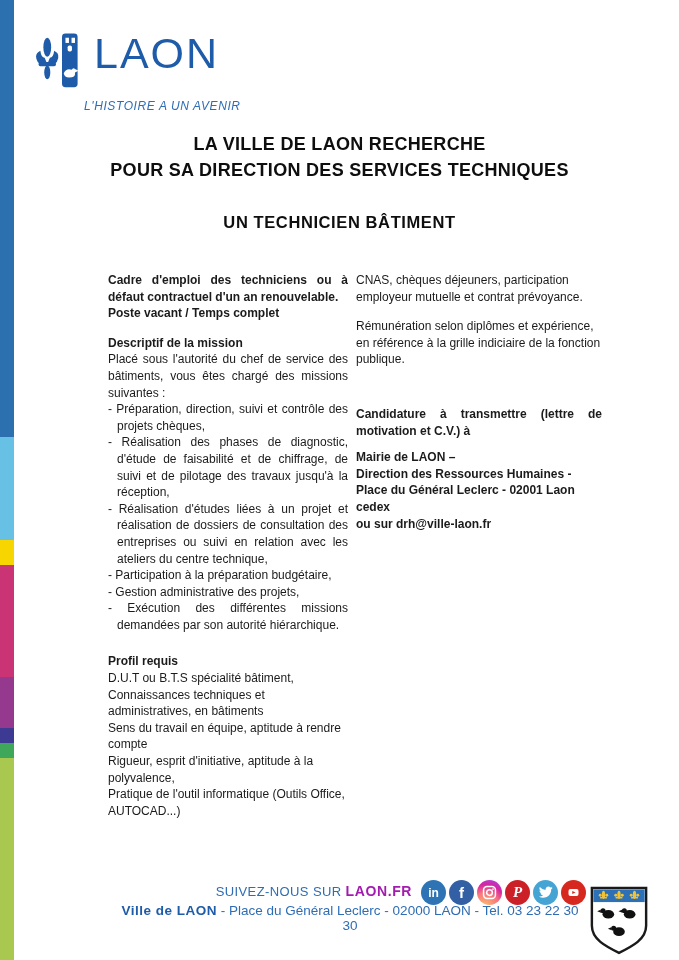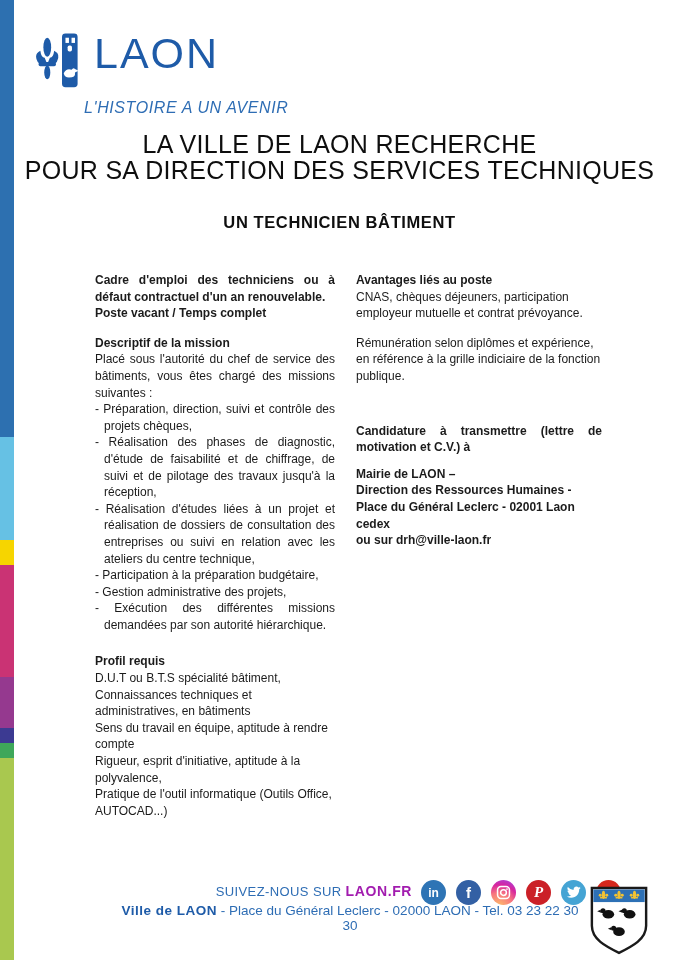--- a/index.html
+++ b/index.html
@@ -15,7 +15,7 @@
   .logo{position:absolute;left:36px;top:33px;}
   .logo-row{display:flex;align-items:flex-start;}
   .logo-name{font-size:43px;font-weight:normal;color:#1e5ba8;letter-spacing:2px;line-height:40px;margin-left:6px;}
-  .logo-tagline{font-style:italic;font-size:16px;color:#2e6db4;letter-spacing:0.6px;margin:4px 0 0 48px;white-space:nowrap;}
+  .logo-tagline{font-style:italic;font-size:12px;color:#2e6db4;letter-spacing:0.6px;margin:4px 0 0 48px;white-space:nowrap;}
 
   
   .title-block{position:absolute;left:0;right:0;top:131px;text-align:center;color:#0e0e0e;}

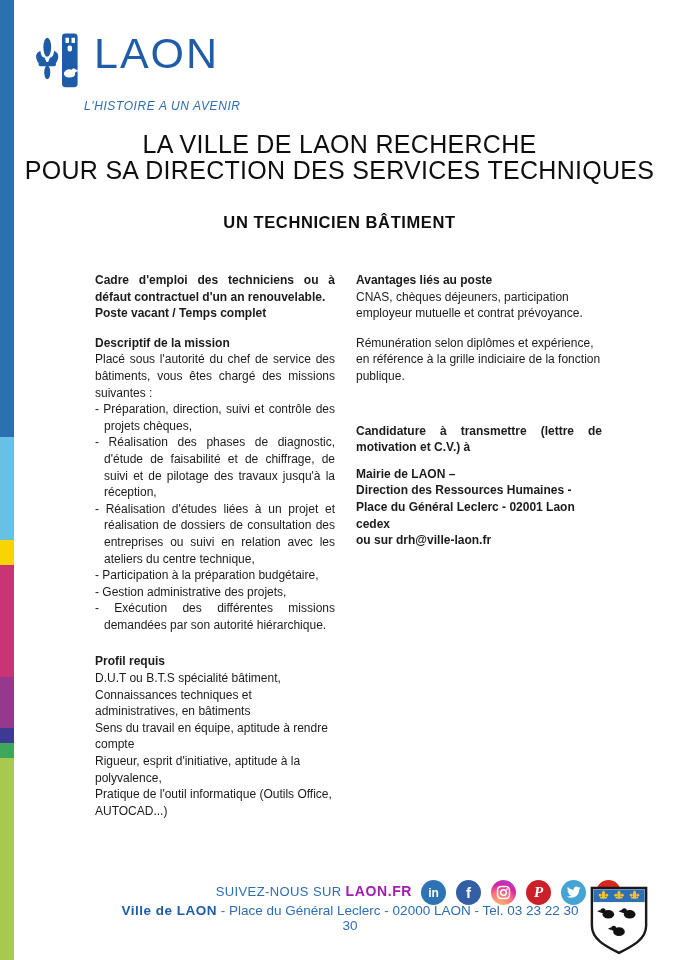--- a/index.html
+++ b/index.html
@@ -19,7 +19,7 @@
 
   
   .title-block{position:absolute;left:0;right:0;top:131px;text-align:center;color:#0e0e0e;}
-  .title-line{font-size:25px;font-weight:normal;line-height:26px;letter-spacing:0.3px;}
+  .title-line{font-size:18px;font-weight:bold;line-height:26px;letter-spacing:0.3px;}
   .subtitle{font-size:16.5px;font-weight:bold;letter-spacing:0.6px;margin-top:30px;}
 
   

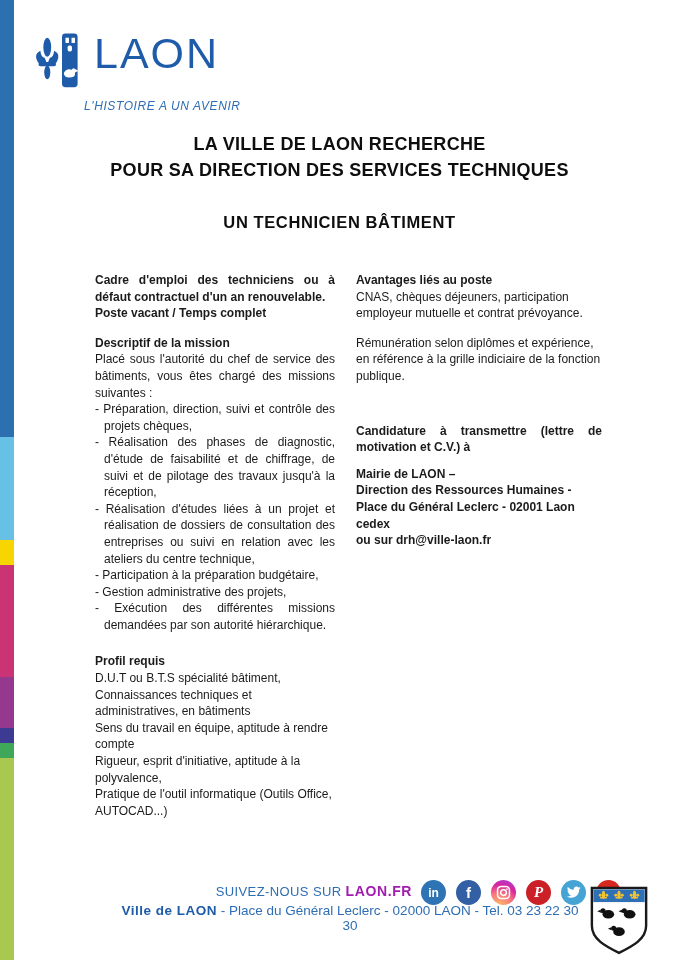--- a/index.html
+++ b/index.html
@@ -24,7 +24,7 @@
 
   
   .col{position:absolute;top:272px;font-size:12px;line-height:16.6px;}
-  .col-left{left:95px;width:240px;}
+  .col-left{left:108px;width:240px;}
   .col-right{left:356px;width:246px;}
   .bold{font-weight:bold;}
   .justify{text-align:justify;}

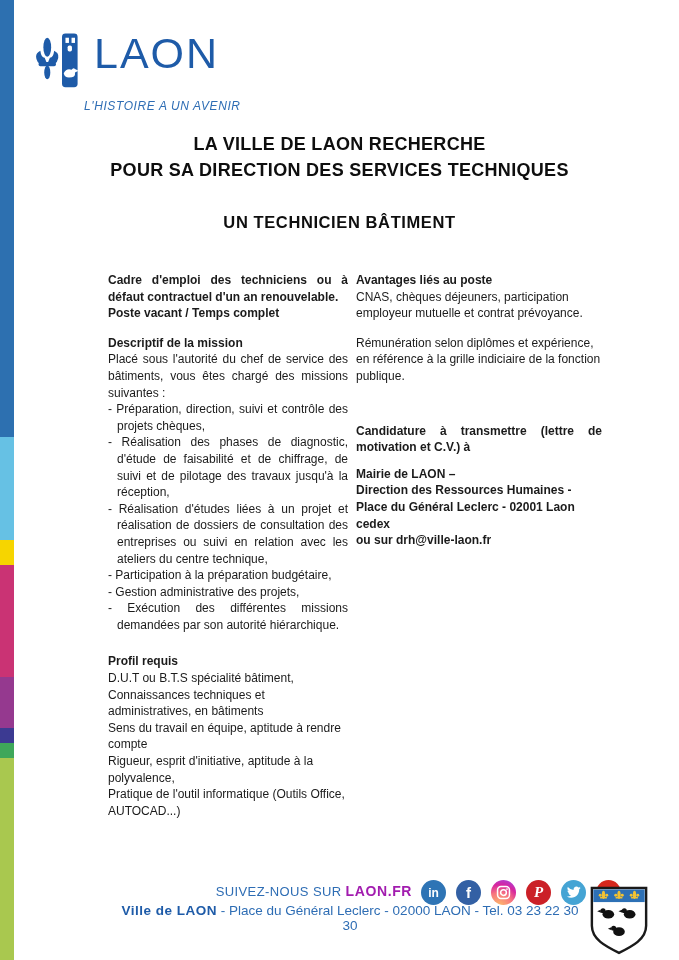--- a/index.html
+++ b/index.html
@@ -108,7 +108,6 @@
 </div>
 
 <div class="col col-right">
-  <div class="bold">Avantages liés au poste</div>
   <div>CNAS, chèques déjeuners, participation employeur mutuelle et contrat prévoyance.</div>
   <div class="gap-s"></div>
   <div>Rémunération selon diplômes et expérience, en référence à la grille indiciaire de la fonction publique.</div>

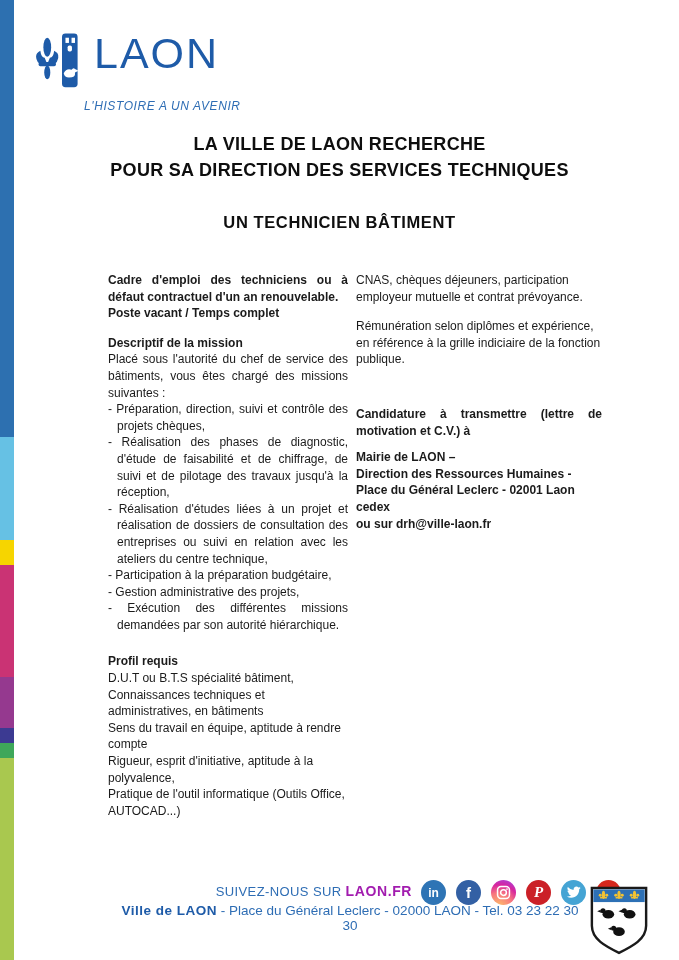--- a/index.html
+++ b/index.html
@@ -36,7 +36,7 @@
   
   .follow{position:absolute;top:883px;left:0;width:412px;text-align:right;font-size:13px;color:#2e6db4;letter-spacing:0.4px;}
   .follow b{color:#a21caf;font-size:14px;letter-spacing:0.6px;}
-  .social{position:absolute;top:880px;left:421px;display:flex;gap:10px;}
+  .social{position:absolute;top:880px;left:421px;display:flex;gap:3px;}
   .sicon{width:25px;height:25px;border-radius:50%;display:flex;align-items:center;justify-content:center;
          color:#fff;font-weight:bold;font-size:12px;line-height:1;}
   .sicon svg{display:block;}

